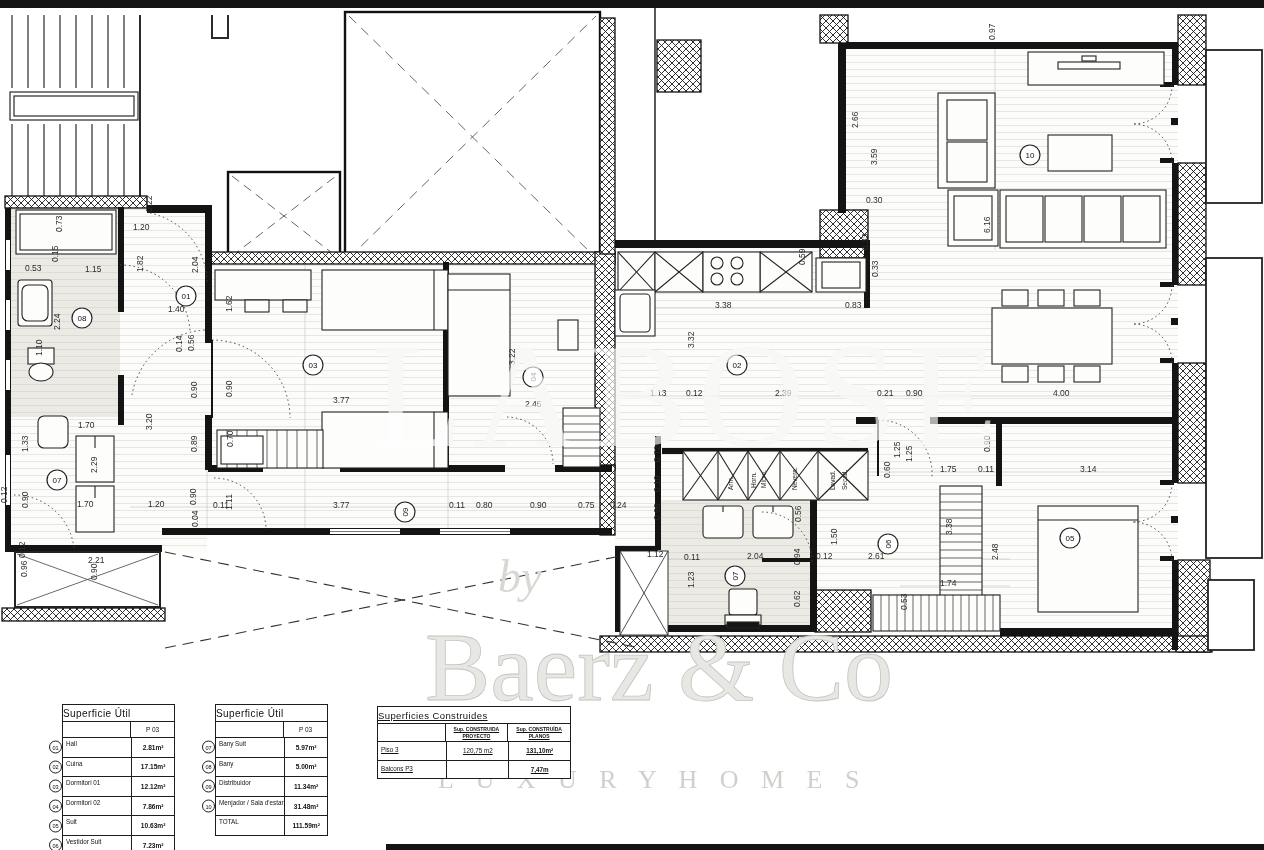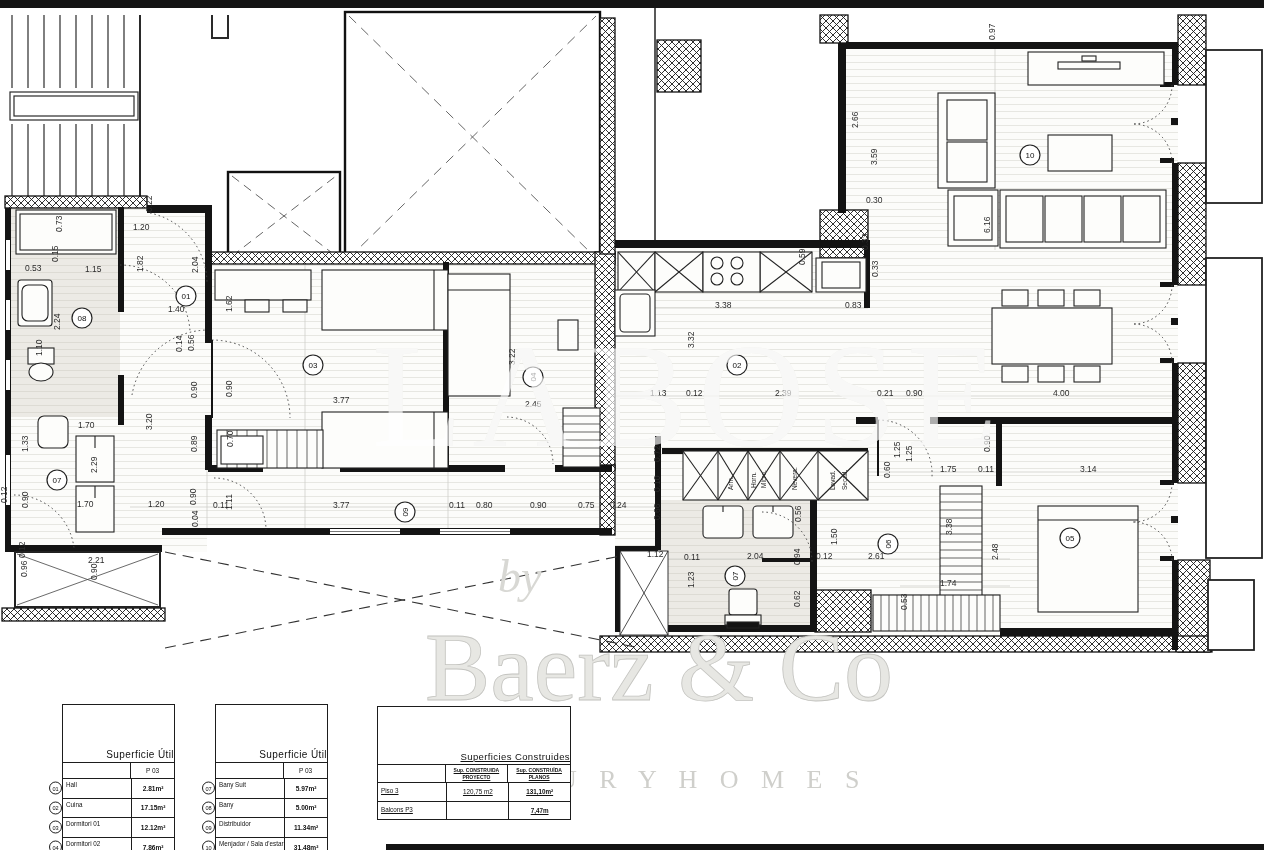--- a/index.html
+++ b/index.html
@@ -16,7 +16,7 @@
   .wm-tag{font-family:"Liberation Serif",serif;fill:#cfcfcb;}
   
   .tbl{position:absolute;background:#fff;border:1.6px solid #1d1d1d;color:#111;}
-  .tbl .t-title{text-align:right;font-size:10px;padding:3px 0 2px 0;border-bottom:1.3px solid #1d1d1d;letter-spacing:0.4px;margin-top:41px;}
+  .tbl .t-title{text-align:left;font-size:10px;padding:3px 0 2px 0;border-bottom:1.3px solid #1d1d1d;letter-spacing:0.4px;}
   .tbl .t-sub{display:flex;height:15px;border-bottom:1.3px solid #1d1d1d;font-size:6.5px;}
   .tbl .t-sub .c1{width:61%;border-right:1px solid #1d1d1d;}
   .tbl .t-sub .c2{width:39%;display:flex;align-items:center;justify-content:center;}

